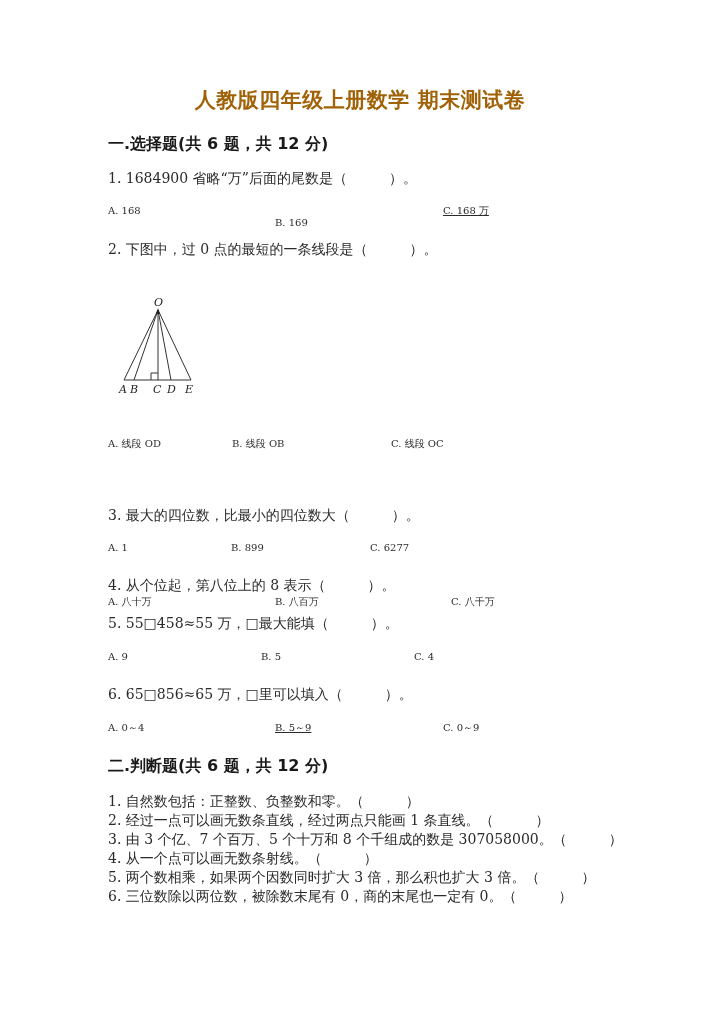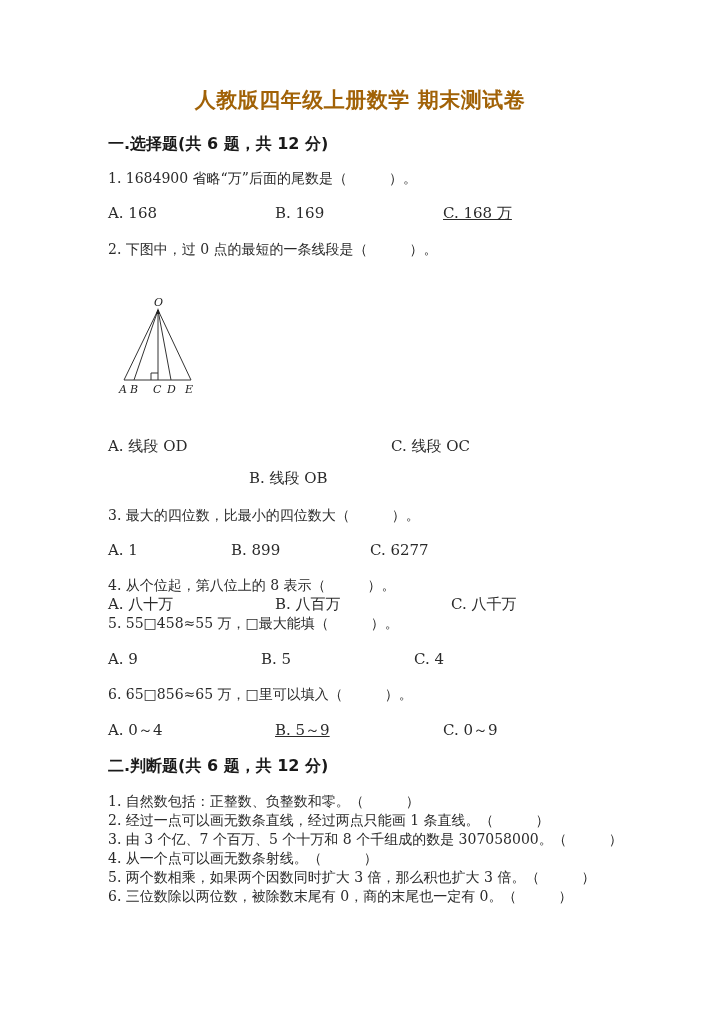--- a/index.html
+++ b/index.html
@@ -42,7 +42,7 @@
     color: #2a2a2a;
   }
   .opt {
-    font-size: 15px;
+    font-size: 10px;
     color: #2a2a2a;
   }
   .diagram {

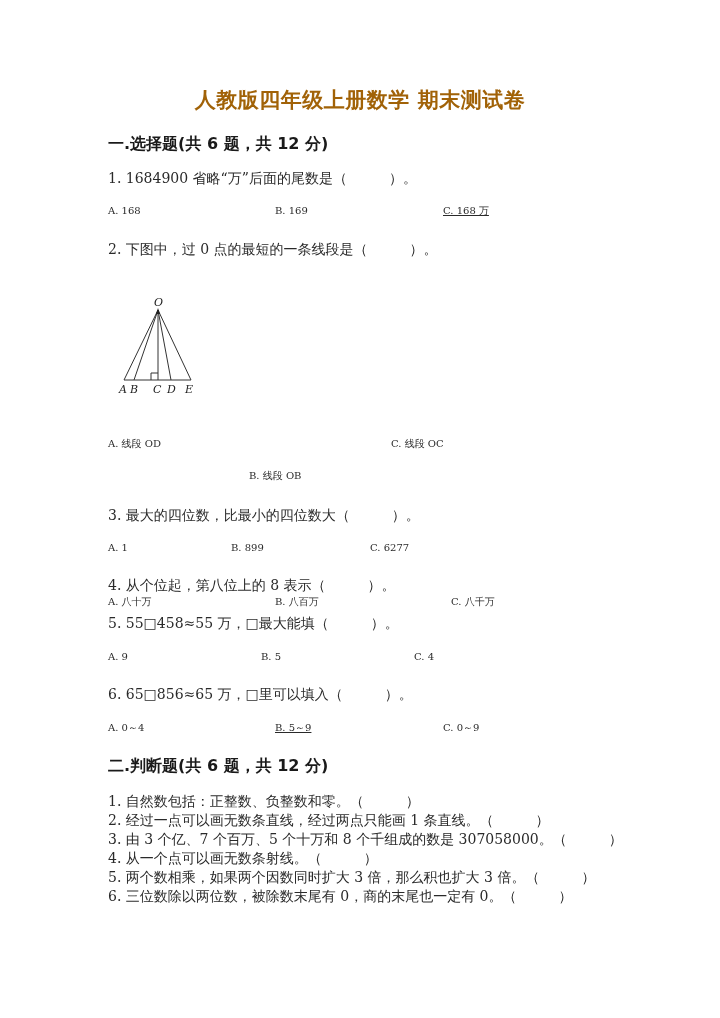--- a/index.html
+++ b/index.html
@@ -68,7 +68,7 @@
 
 <div class="abs q" style="left:108px; top:171px;">1. 1684900 省略“万”后面的尾数是（　　　）。</div>
 <div class="abs opt" style="left:108px; top:206px;">A. 168</div>
-<div class="abs opt" style="left:275px; top:206px;">B. 169</div>
+<div class="abs opt" style="left:275px; top:218px;">B. 169</div>
 <div class="abs opt" style="left:443px; top:206px;text-decoration:underline;">C. 168 万</div>
 
 <div class="abs q" style="left:108px; top:242px;">2. 下图中，过 0 点的最短的一条线段是（　　　）。</div>

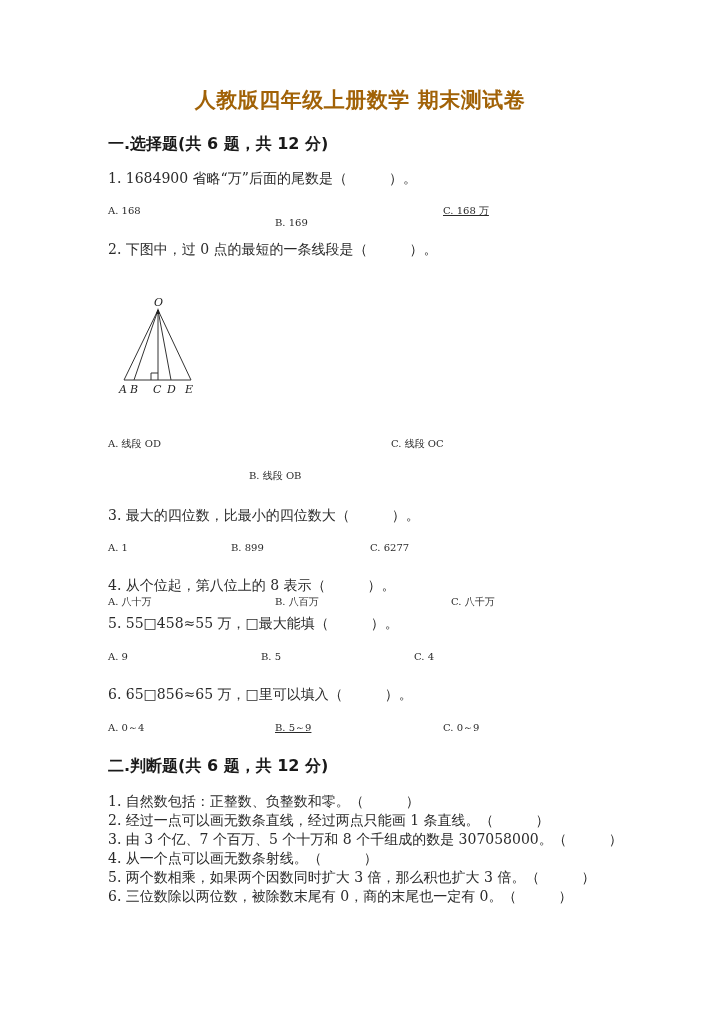--- a/index.html
+++ b/index.html
@@ -99,7 +99,7 @@
 </div>
 
 <div class="abs opt" style="left:108px; top:439px;">A. 线段 OD</div>
-<div class="abs opt" style="left:249px; top:439px;margin-top:32px;">B. 线段 OB</div>
+<div class="abs opt" style="left:232px; top:439px;">B. 线段 OB</div>
 <div class="abs opt" style="left:391px; top:439px;">C. 线段 OC</div>
 
 <div class="abs q" style="left:108px; top:508px;">3. 最大的四位数，比最小的四位数大（　　　）。</div>

